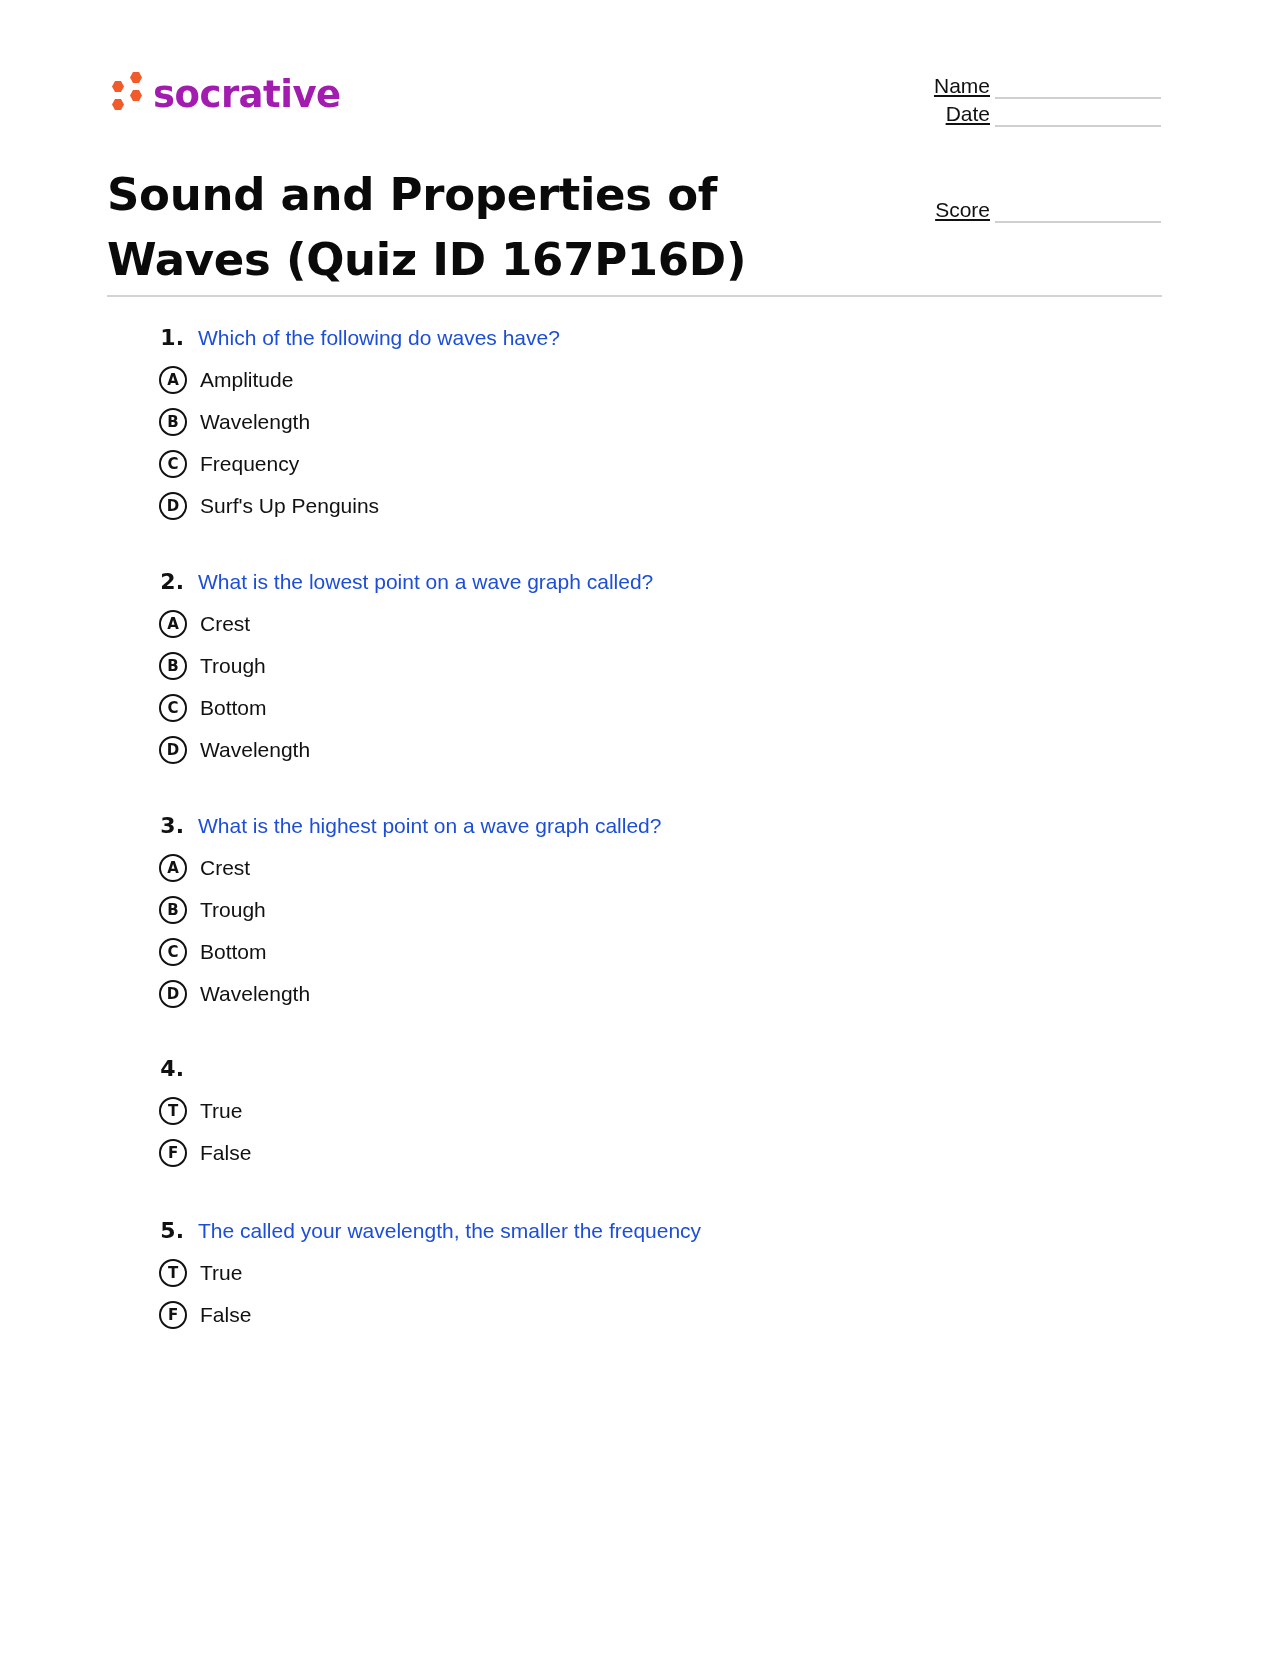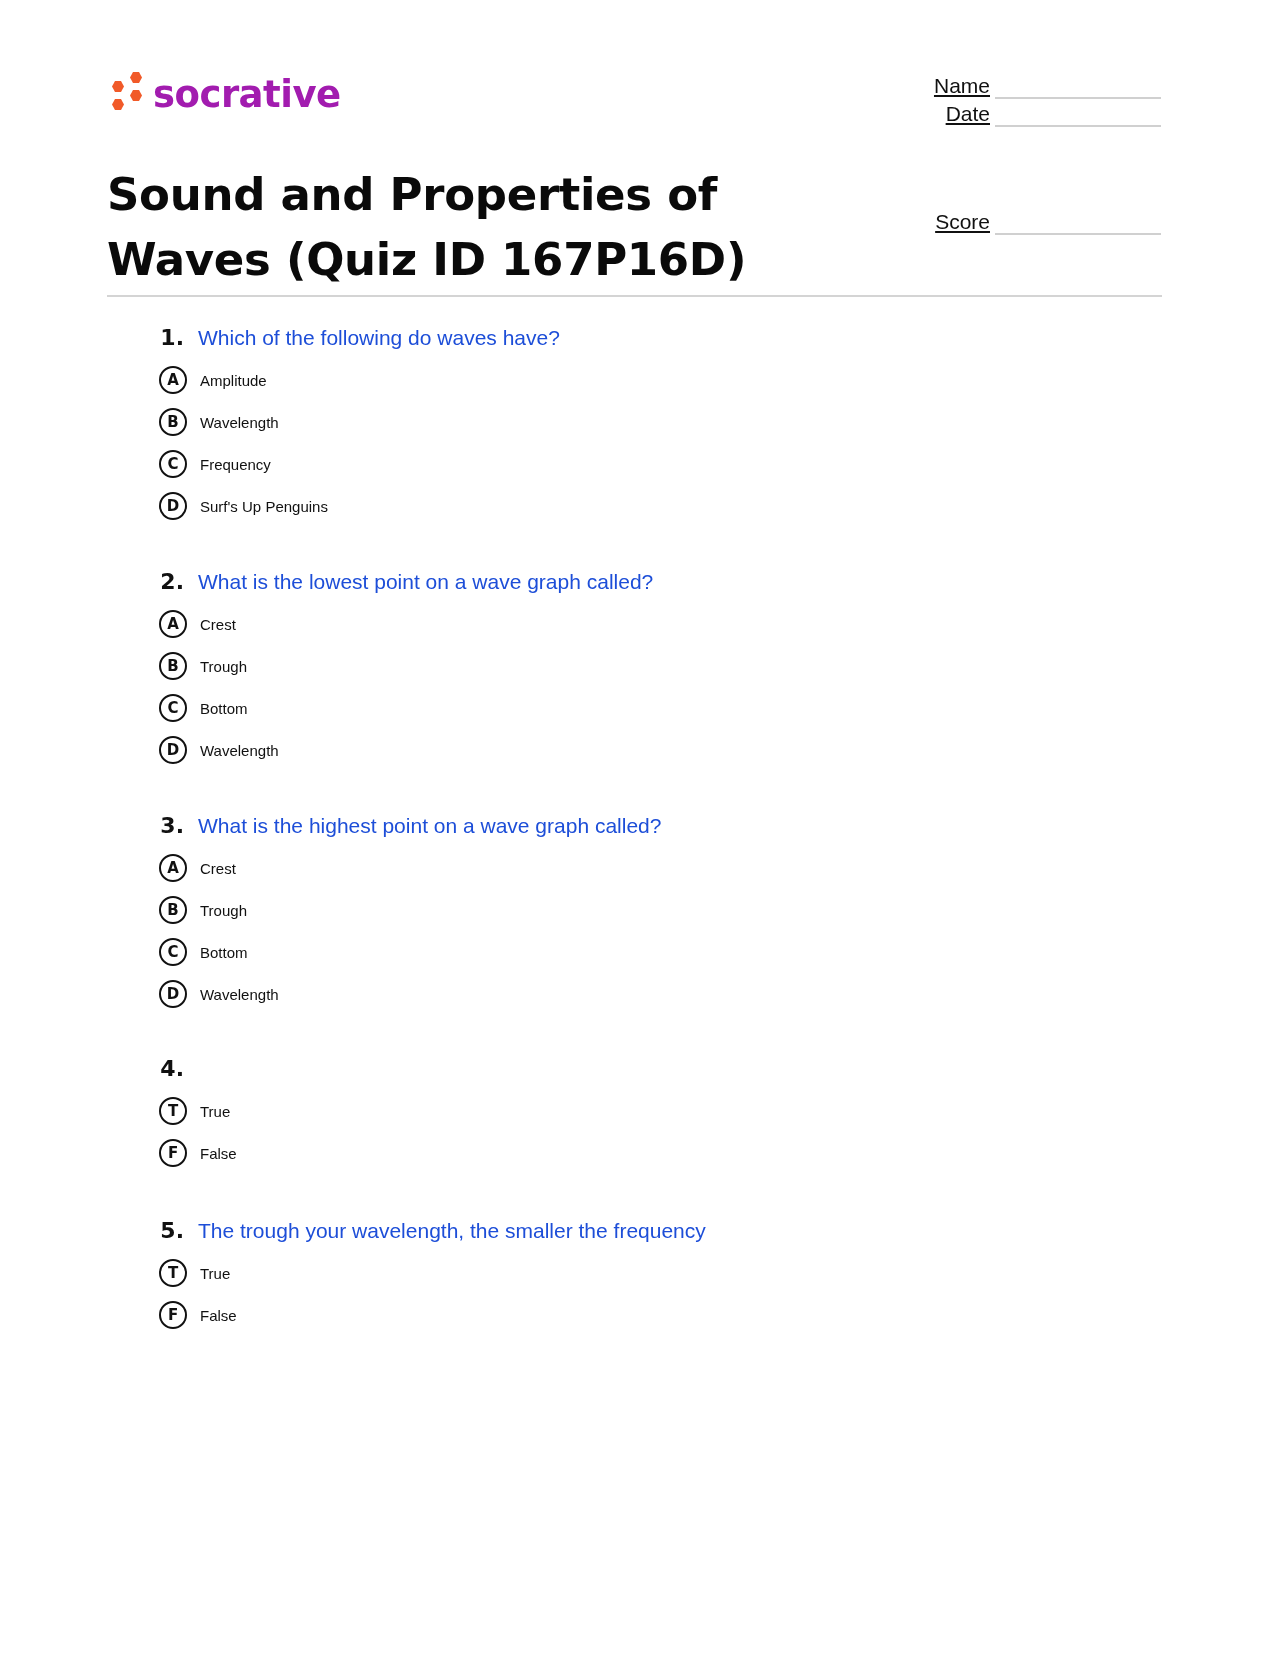--- a/index.html
+++ b/index.html
@@ -43,7 +43,7 @@
     <span class="field-label">Date</span>
     <div class="field-line"></div>
   </div>
-  <div class="field" style="top:124px;margin-top:12px;">
+  <div class="field" style="top:124px;">
     <span class="field-label">Score</span>
     <div class="field-line"></div>
   </div>

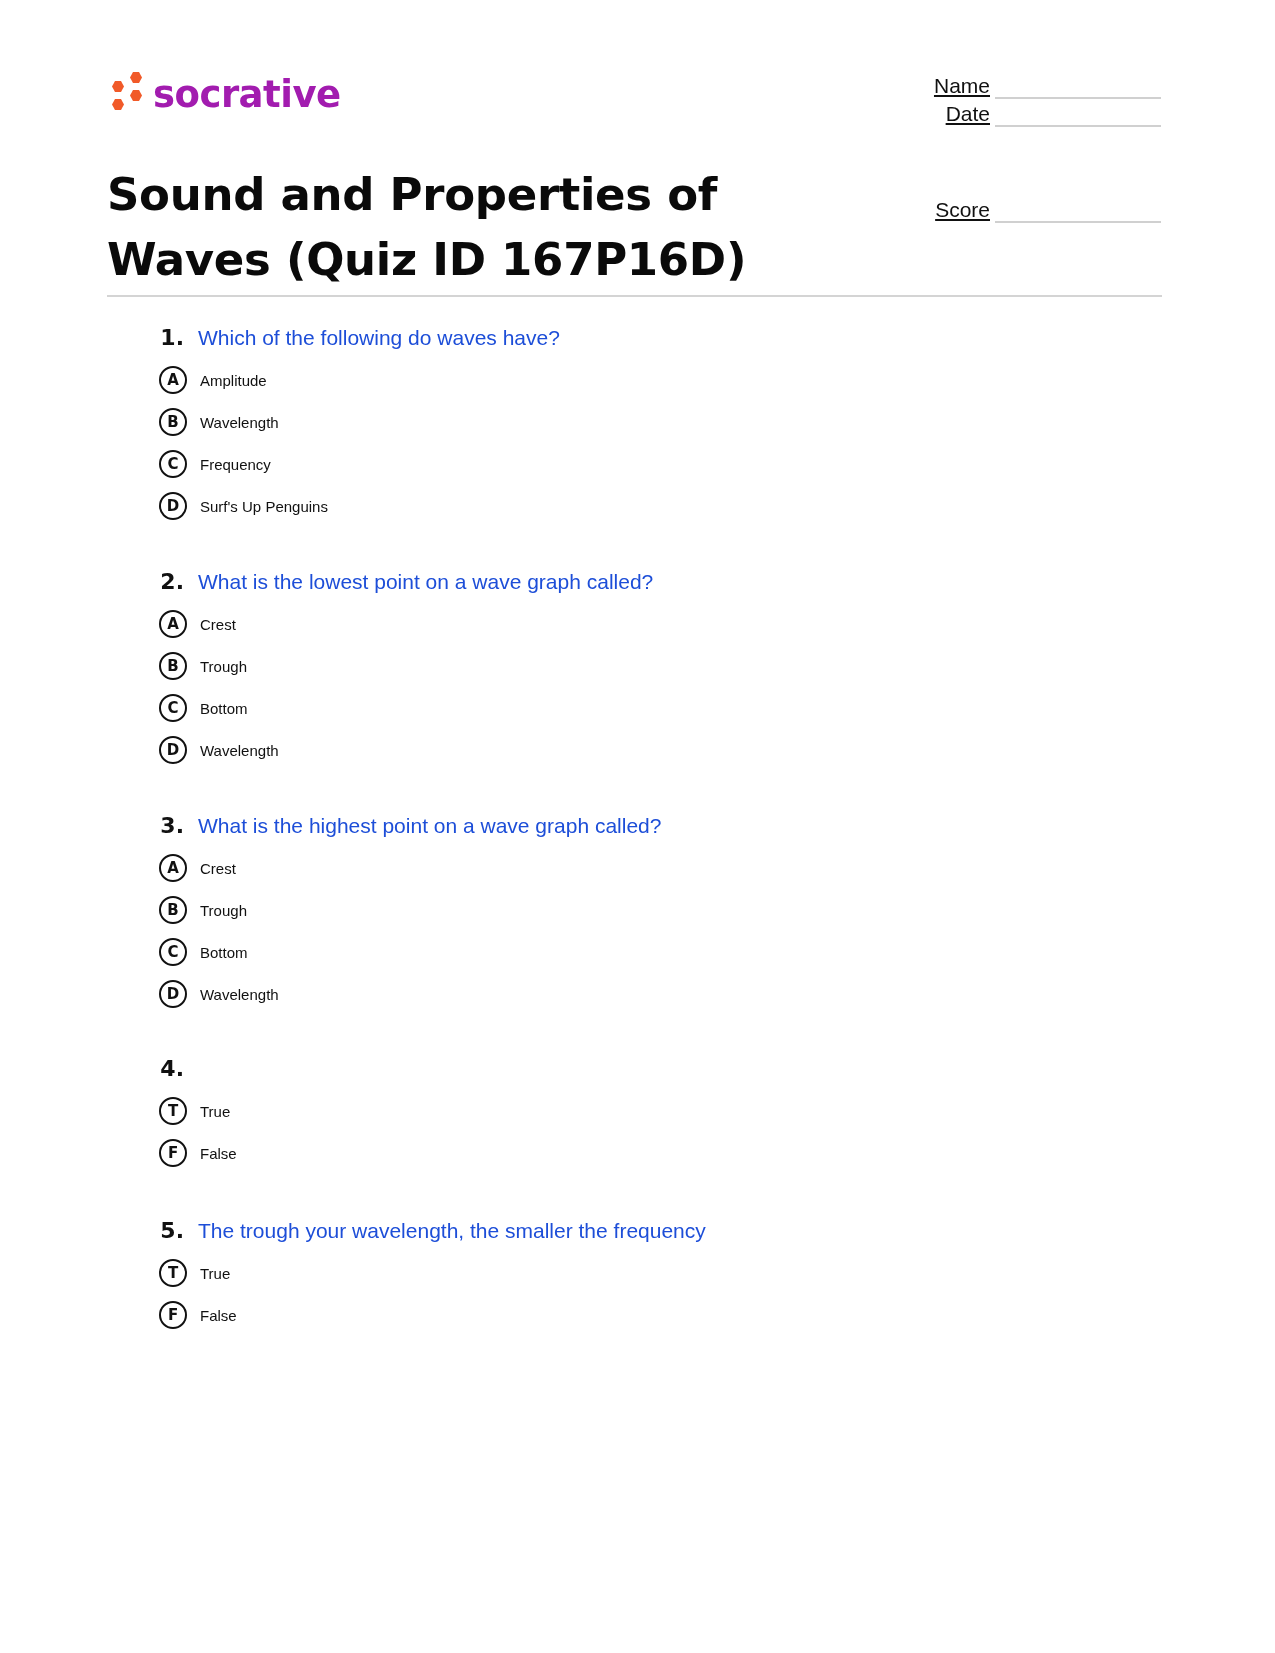--- a/index.html
+++ b/index.html
@@ -19,7 +19,7 @@
     .q-text { font-size: 21px; color: #1d4ed8; }
     .option { display: flex; align-items: center; height: 42px; }
     .opt-circle { width: 28px; height: 28px; border: 2px solid #111; border-radius: 50%; display: flex; align-items: center; justify-content: center; font-family: "DejaVu Sans", sans-serif; font-weight: bold; font-size: 15px; color: #111; margin-left: 4px; box-sizing: border-box; }
-    .opt-label { font-size: 15px; color: #111; margin-left: 13px; }
+    .opt-label { font-size: 21px; color: #111; margin-left: 13px; }
   </style>
 </head>
 <body>

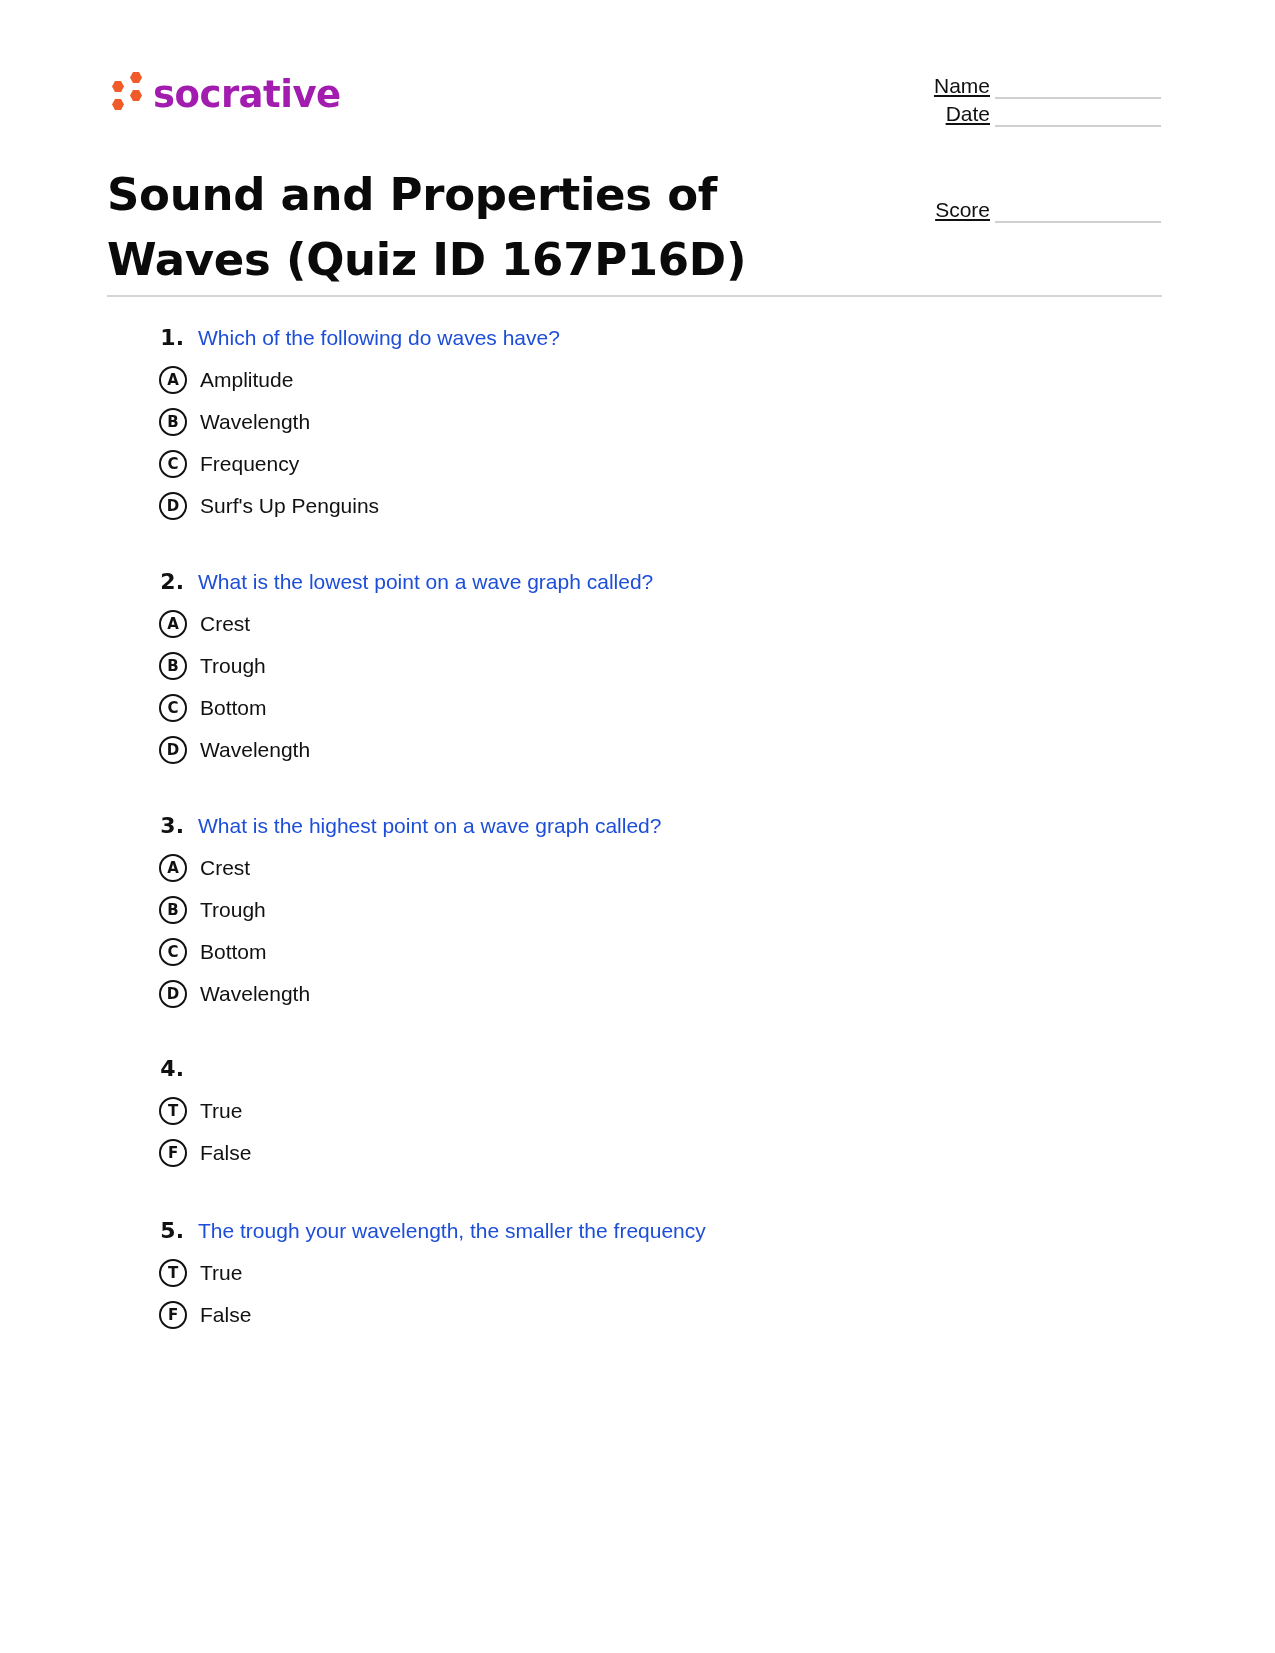--- a/index.html
+++ b/index.html
@@ -139,7 +139,7 @@
 <div class="question" style="top:1218px;">
   <div class="q-head">
     <span class="q-num">5.</span>
-    <span class="q-text">The trough your wavelength, the smaller the frequency</span>
+    <span class="q-text">The called your wavelength, the smaller the frequency</span>
   </div>
   <div class="option">
     <span class="opt-circle">T</span>

